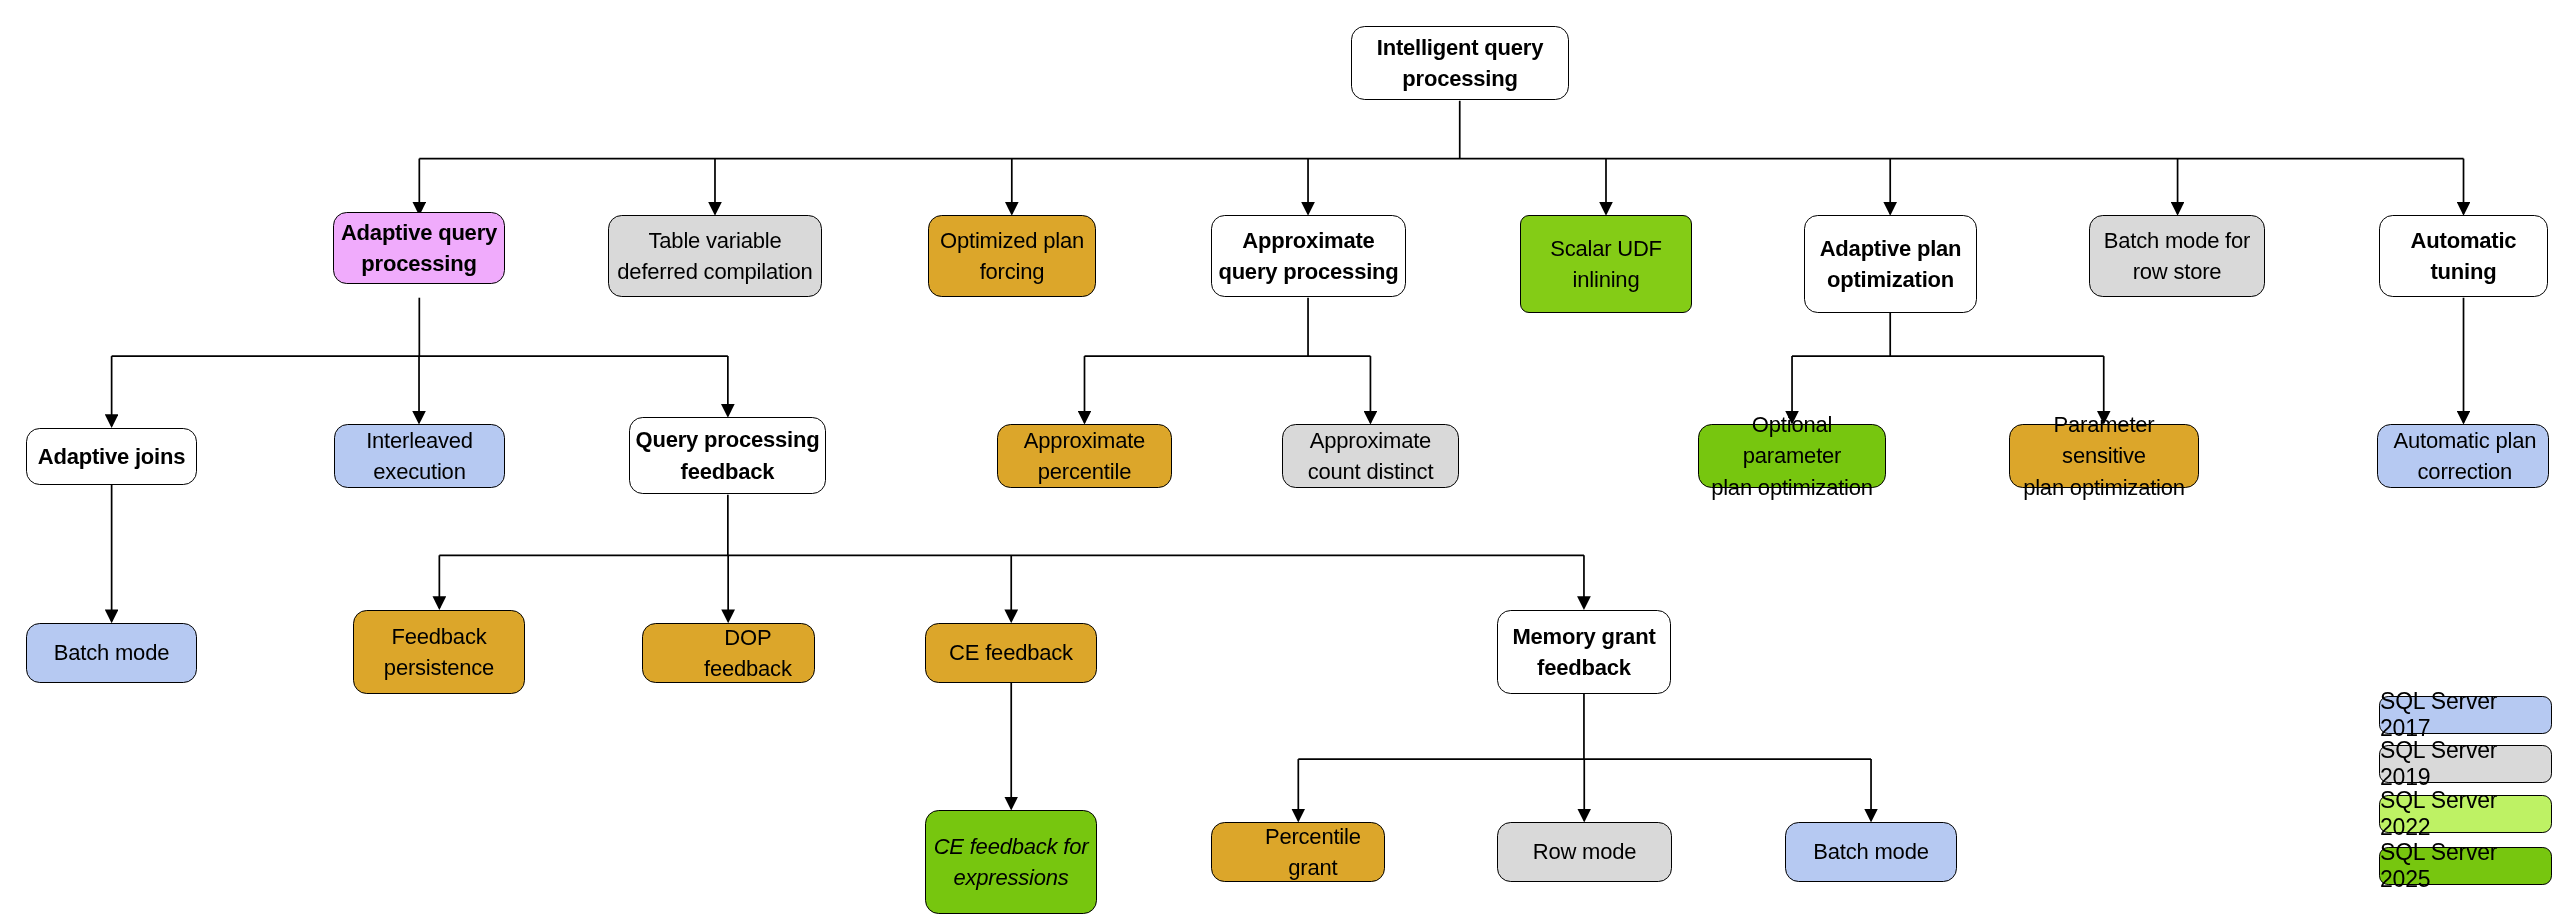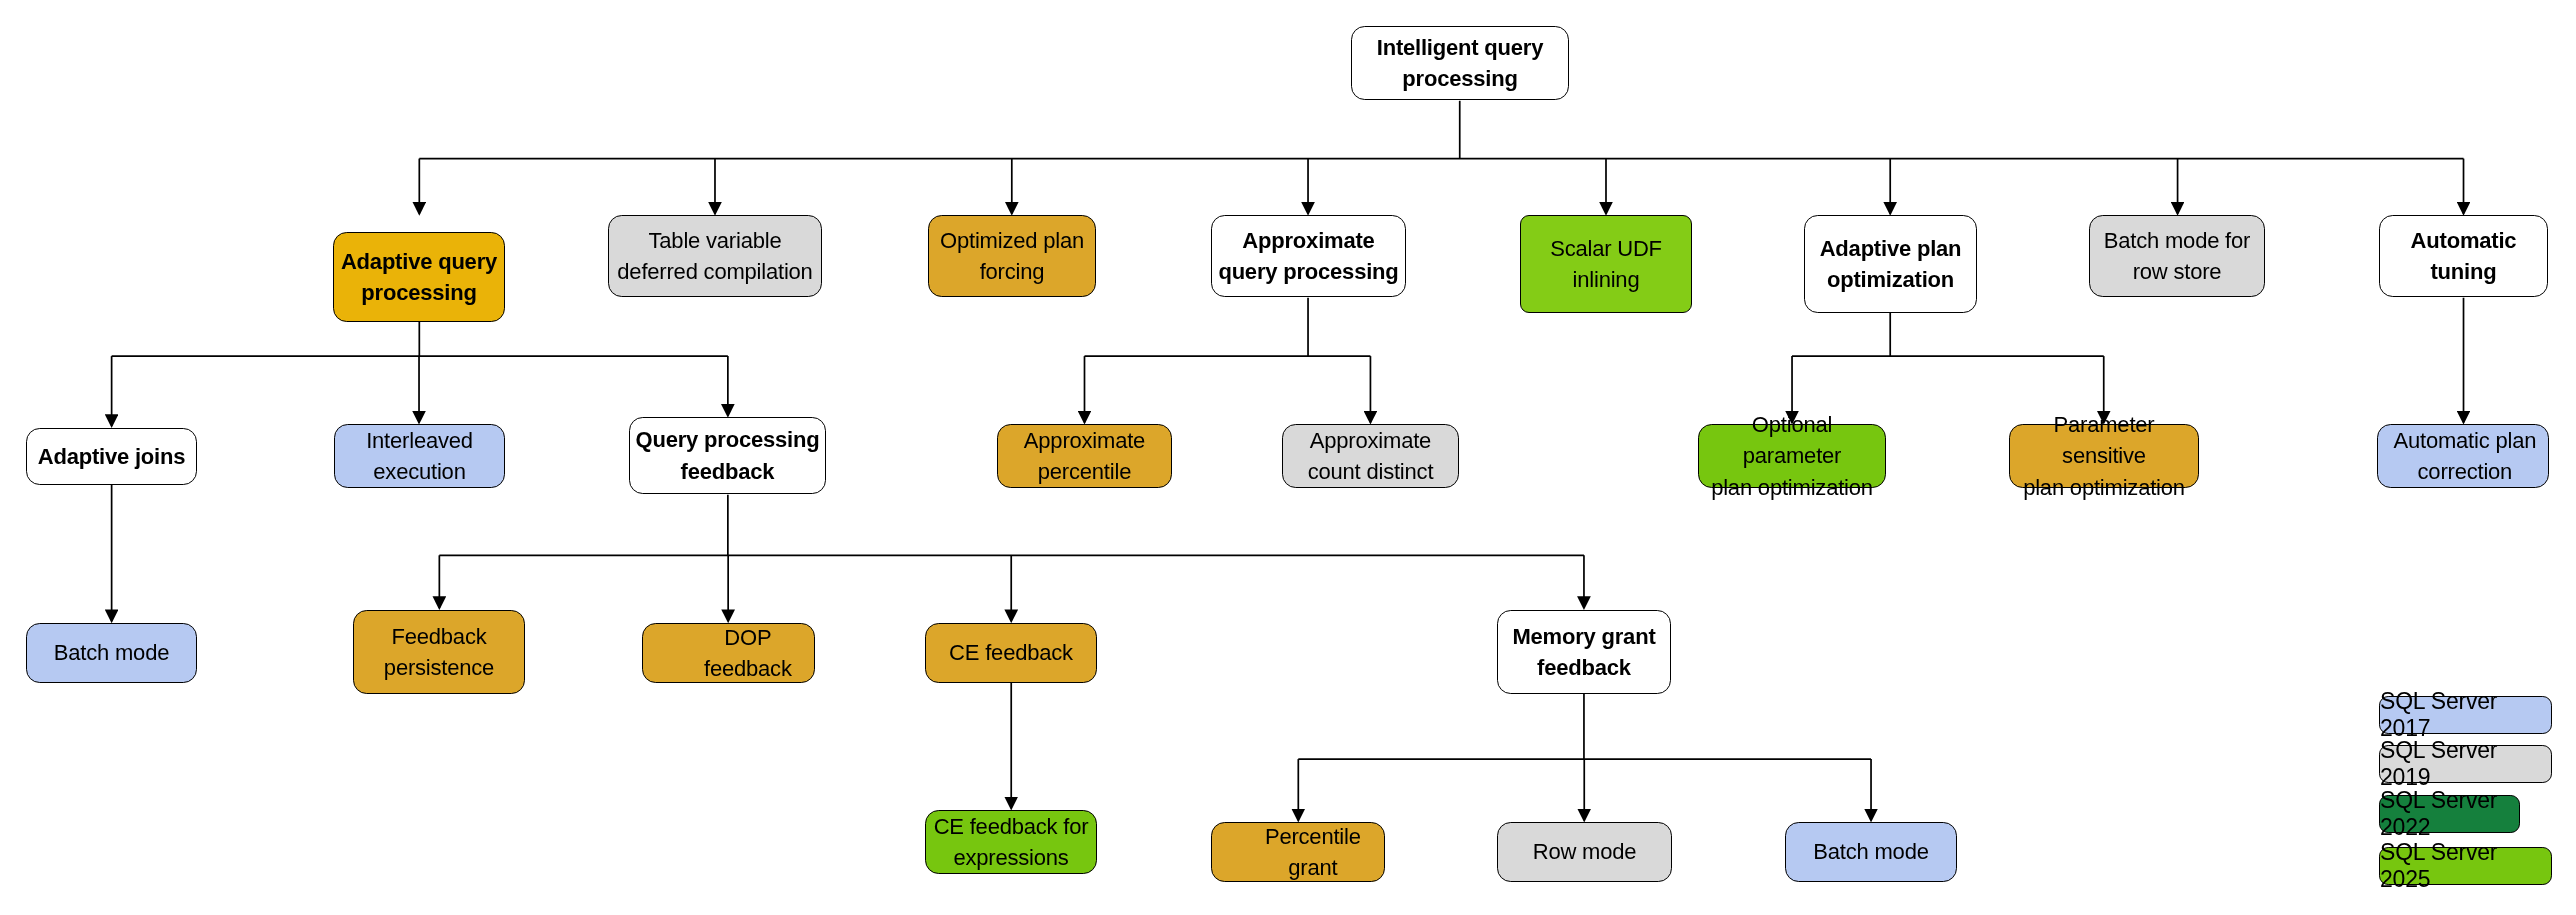--- a/index.html
+++ b/index.html
@@ -77,7 +77,7 @@
   <div id="nodes">
       <div class="node bold" style="left: 1351px; top: 26px; width: 218px; height: 74px; background: rgb(255, 255, 255);">Intelligent query
 processing</div>
-      <div class="node bold" style="left: 333px; top: 232px; width: 172px; height: 90px; background: #eab308;">Adaptive query
+      <div class="node bold" style="left: 333px; top: 212px; width: 172px; height: 72px; background: #f0abfc;">Adaptive query
 processing</div>
       <div class="node" style="left: 608px; top: 215px; width: 214px; height: 82px; background: rgb(217, 217, 217);">Table variable
 deferred compilation</div>

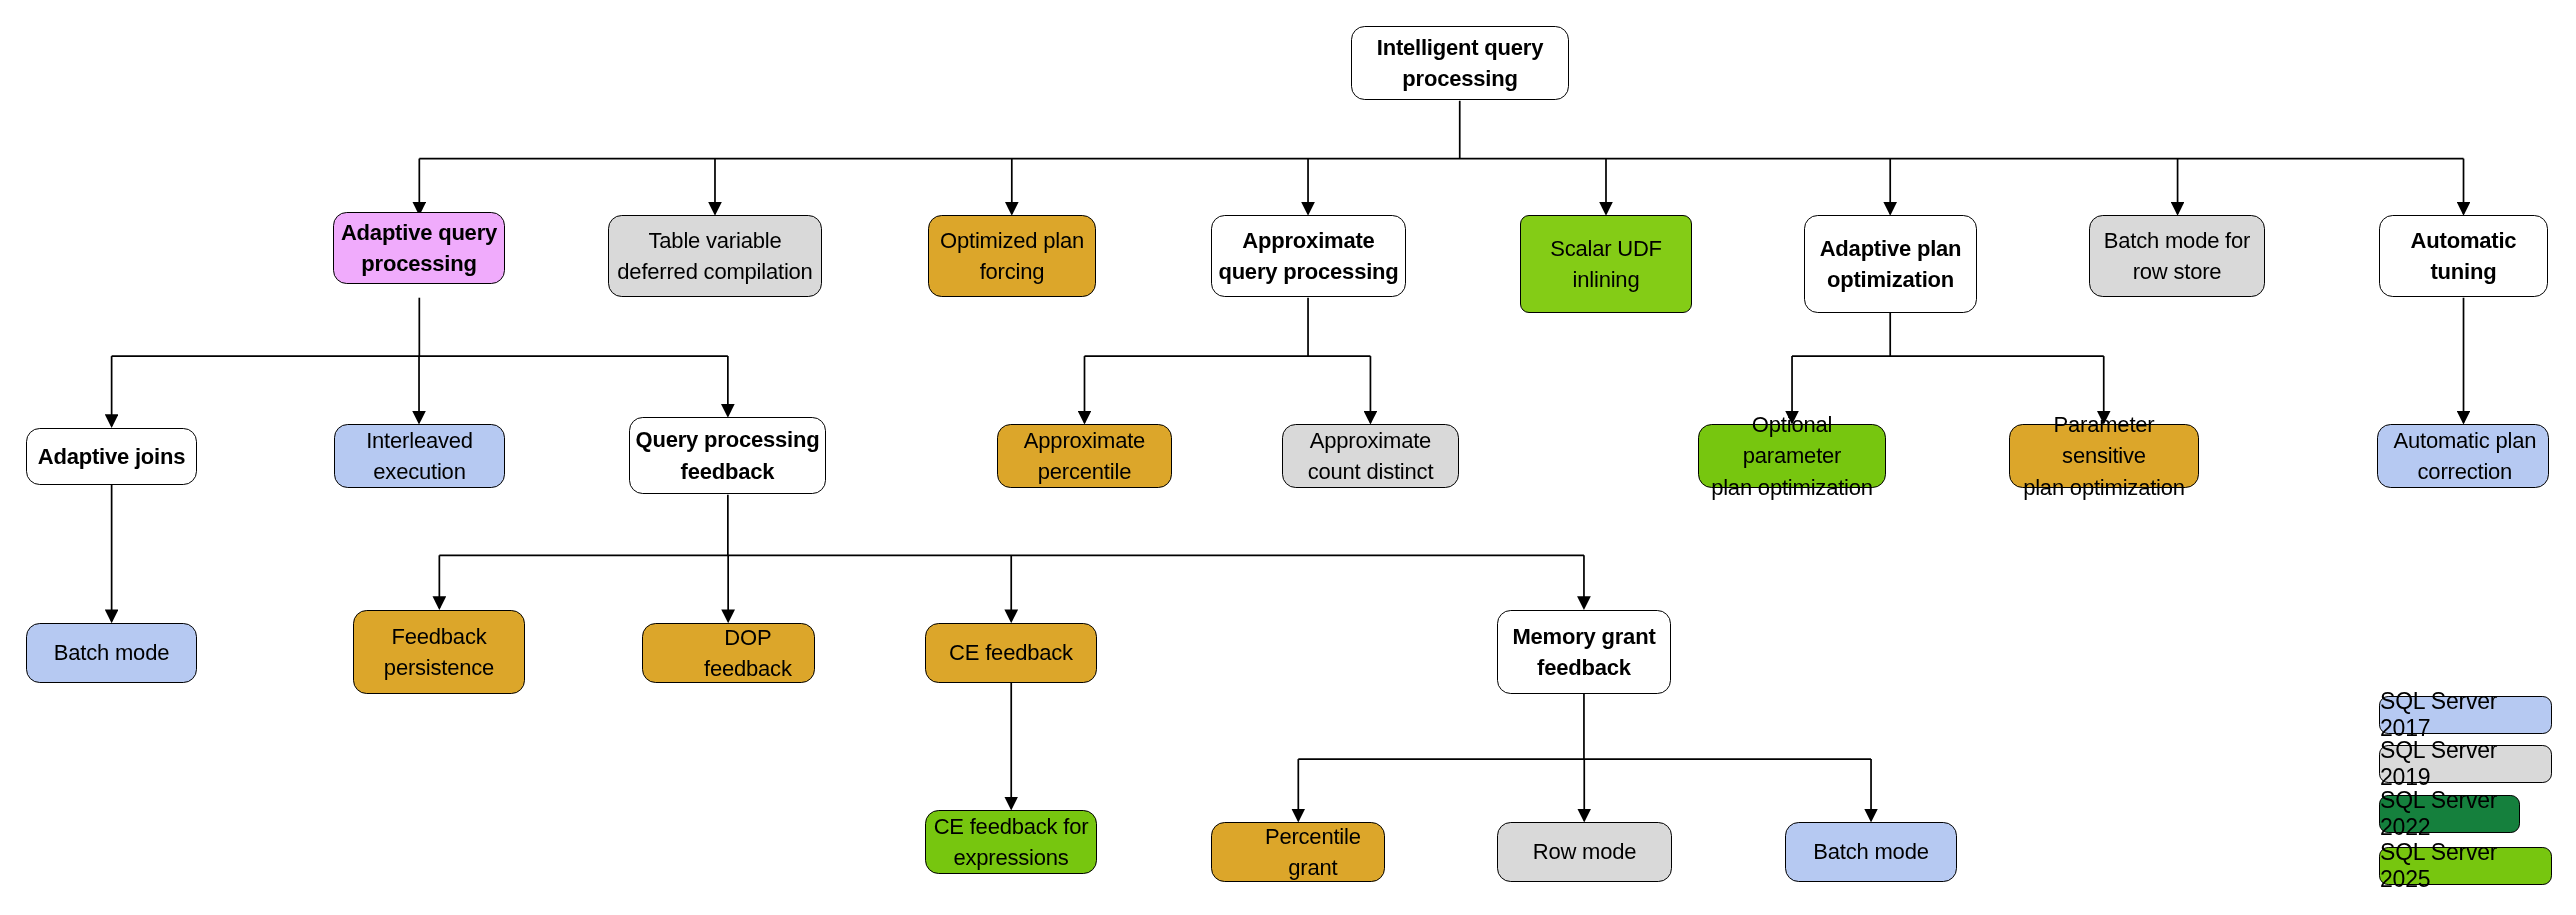--- a/index.html
+++ b/index.html
@@ -124,7 +124,7 @@
   <div id="legend">
       <div class="legend-chip" style="left: 2379px; top: 696px; width: 173px; height: 38px; background: rgb(182, 201, 242);">SQL Server 2017</div>
       <div class="legend-chip" style="left: 2379px; top: 745px; width: 173px; height: 38px; background: rgb(217, 217, 217);">SQL Server 2019</div>
-      <div class="legend-chip" style="left: 2379px; top: 795px; width: 141px; height: 38px; background: #15803d;">SQL Server 2022</div>
+      <div class="legend-chip" style="left: 2379px; top: 795px; width: 173px; height: 38px; background: #bef264;">SQL Server 2022</div>
       <div class="legend-chip" style="left: 2379px; top: 847px; width: 173px; height: 38px; background: rgb(119, 198, 15);">SQL Server 2025</div>
     </div>
 </div>

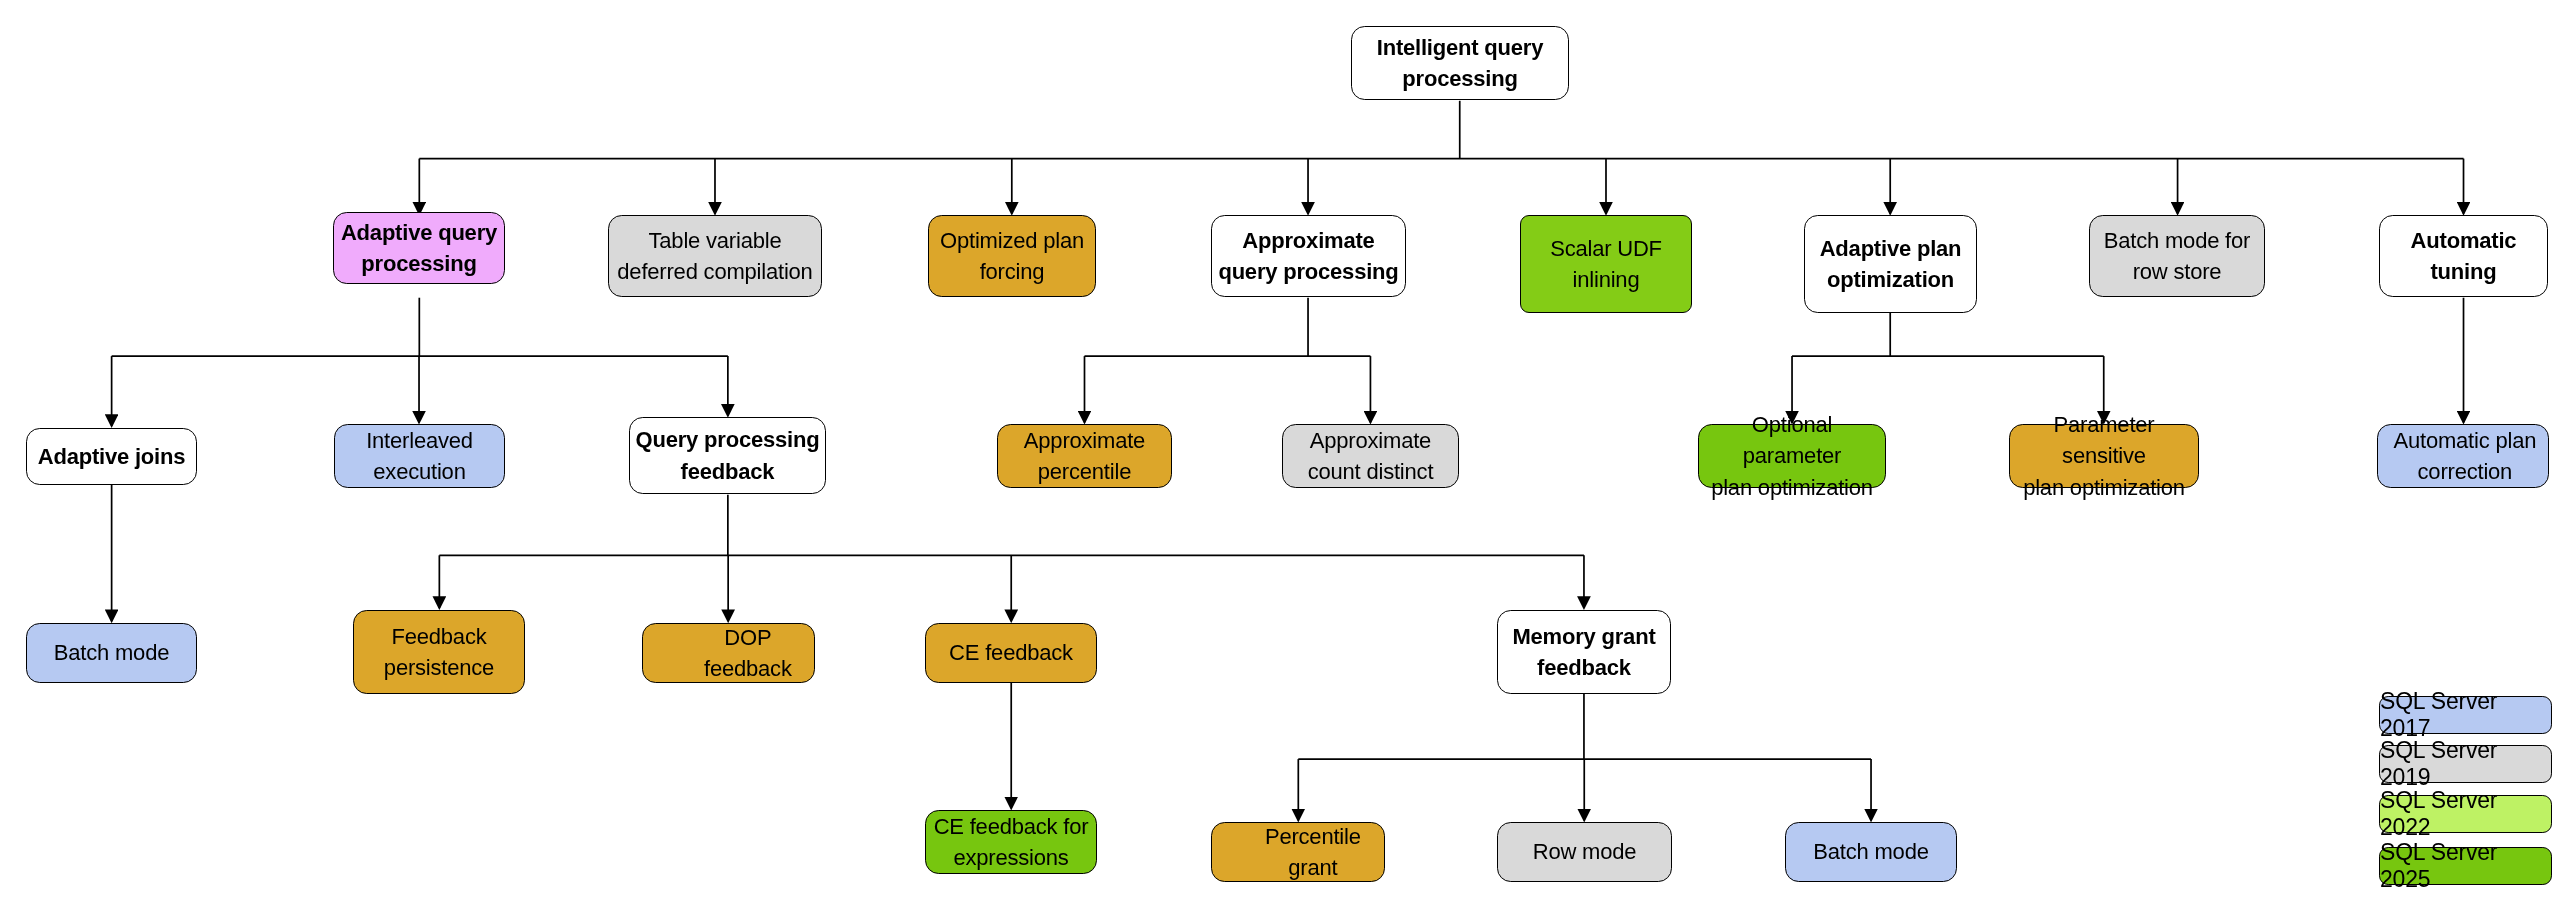--- a/index.html
+++ b/index.html
@@ -115,7 +115,7 @@
       <div class="node" style="left: 925px; top: 623px; width: 172px; height: 60px; background: rgb(220, 166, 42);">CE feedback</div>
       <div class="node bold" style="left: 1497px; top: 610px; width: 174px; height: 84px; background: rgb(255, 255, 255);">Memory grant
 feedback</div>
-      <div class="node" style="left: 925px; top: 810px; width: 172px; height: 64px; background: rgb(119, 198, 15);">CE feedback for
+      <div class="node" style="left: 925px; top: 810px; width: 172px; height: 104px; background: rgb(119, 198, 15); font-style: italic;">CE feedback for
 expressions</div>
       <div class="node" style="left: 1211px; top: 822px; width: 174px; height: 60px; background: rgb(220, 166, 42); padding-left: 32px;">Percentile grant</div>
       <div class="node" style="left: 1497px; top: 822px; width: 175px; height: 60px; background: rgb(217, 217, 217);">Row mode</div>

